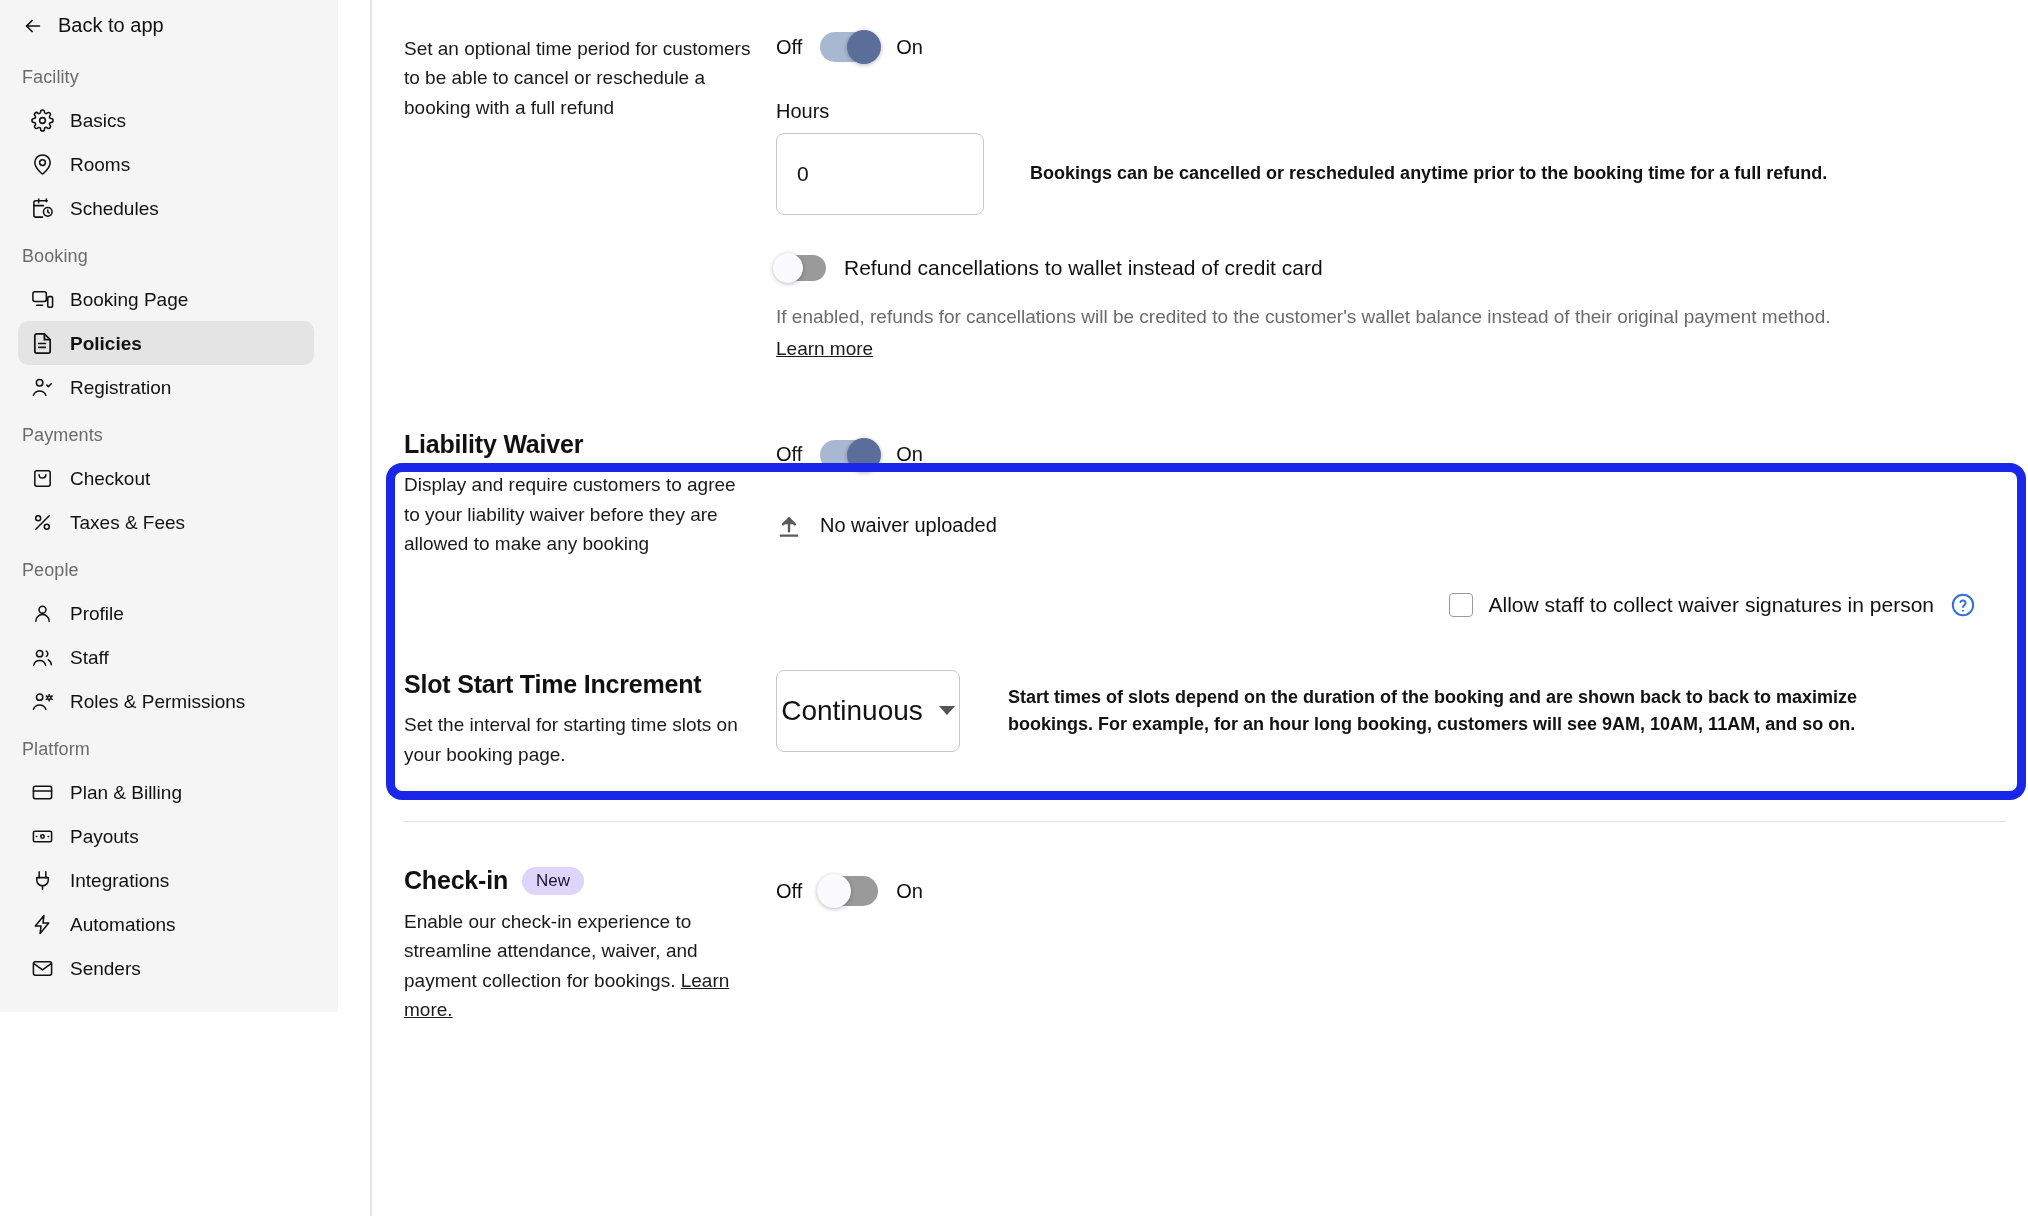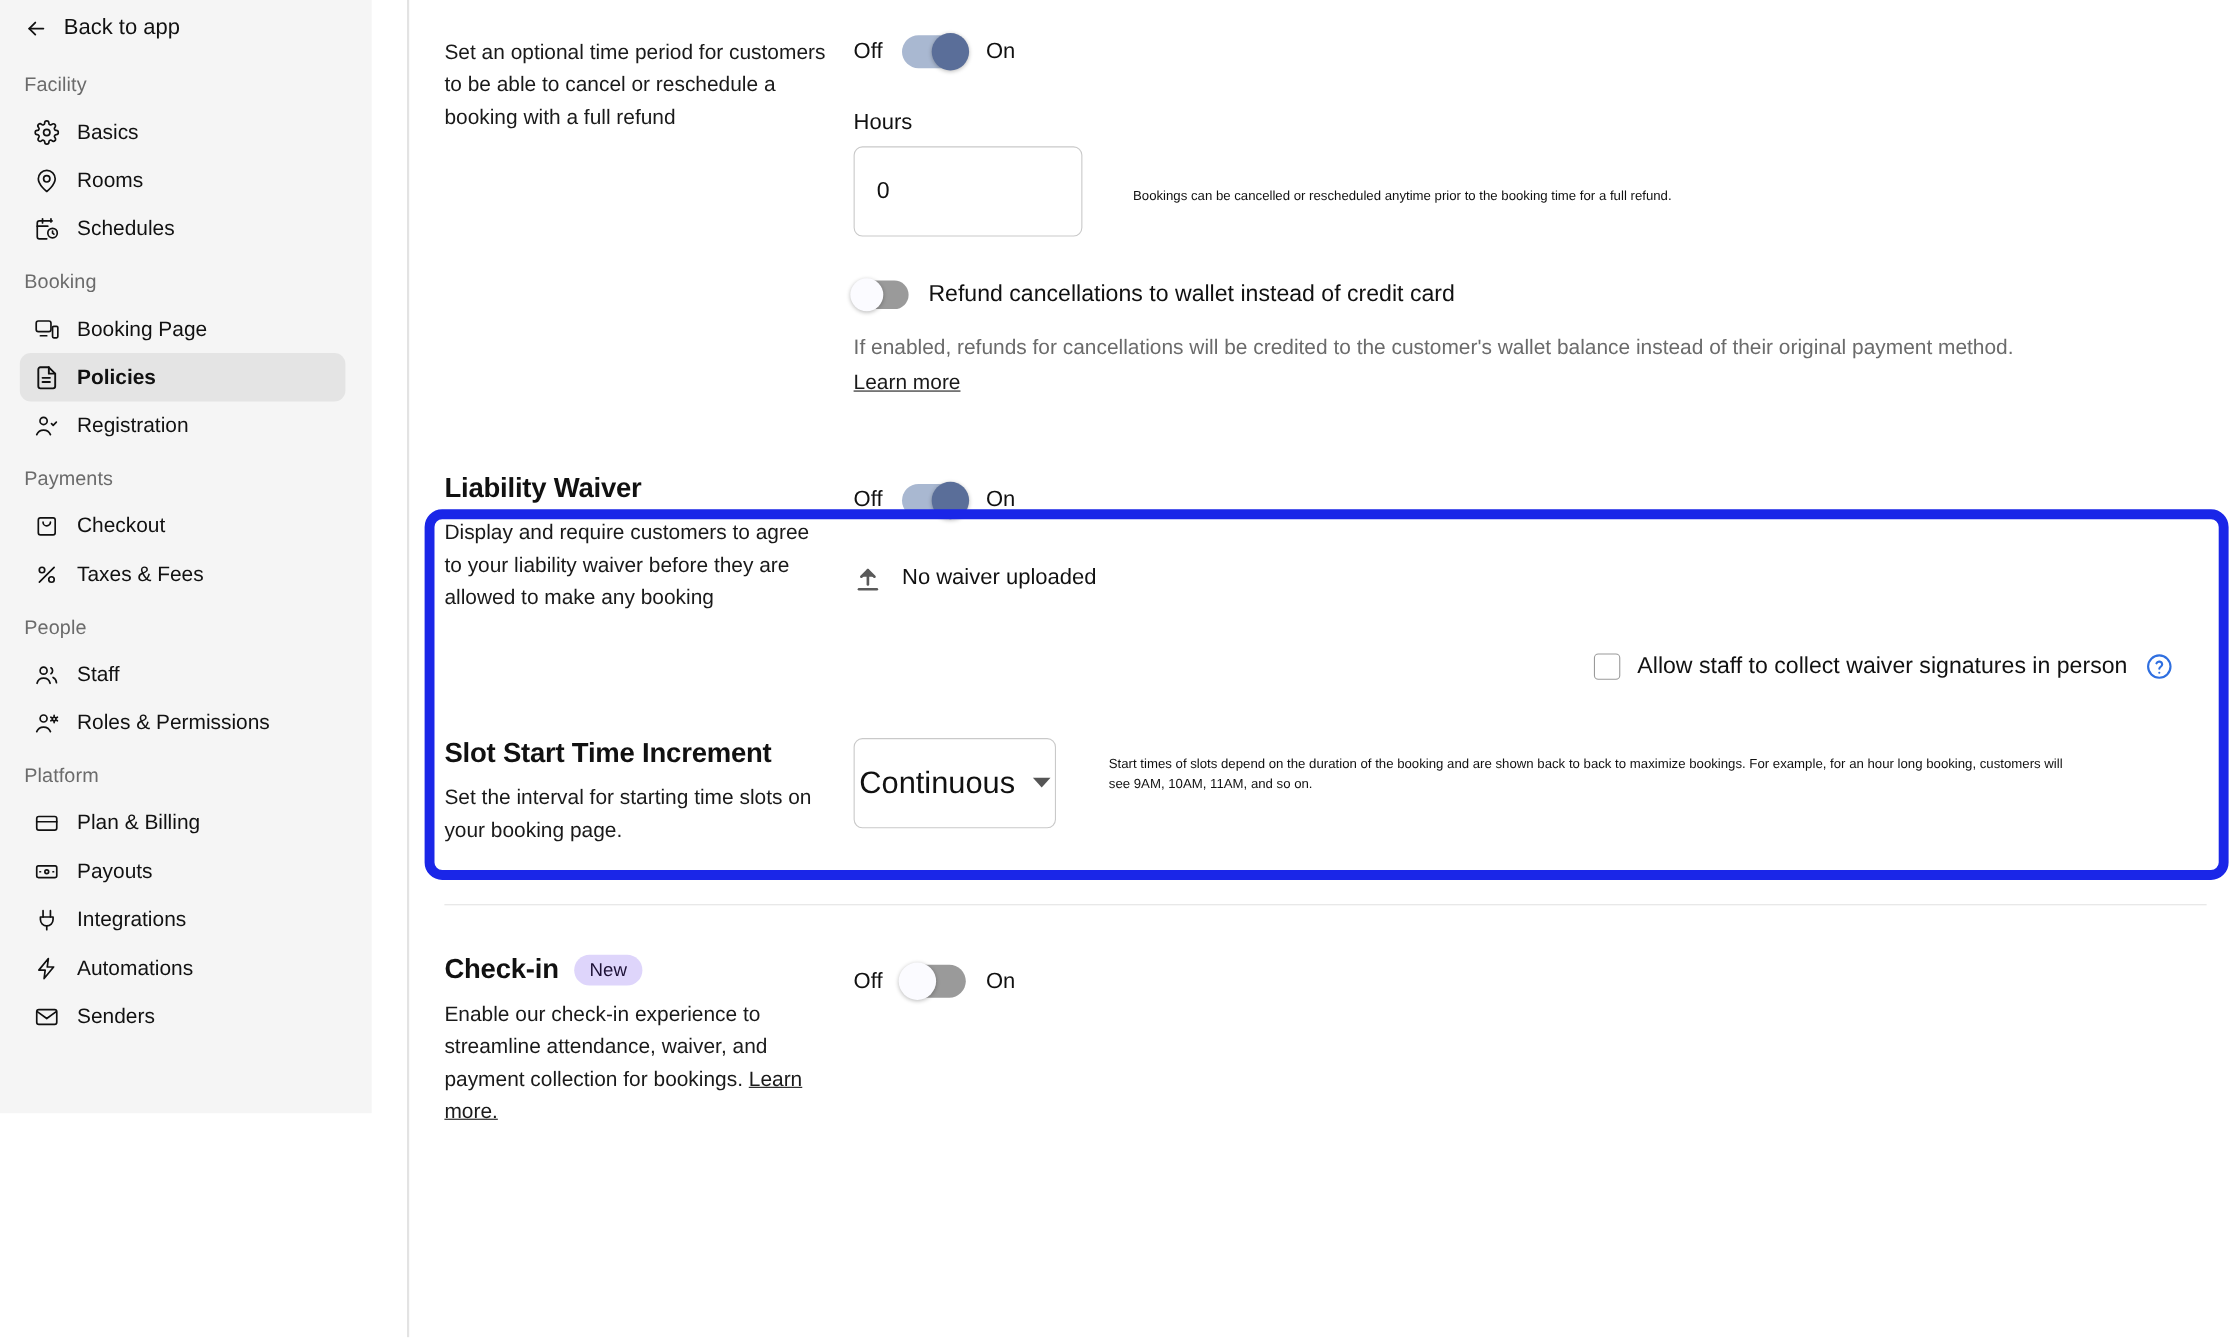--- a/index.html
+++ b/index.html
@@ -158,9 +158,10 @@
     outline: none;
   }
   .help-text {
-    font-size: 12px;
+    font-size: 18px;
     color: #111;
     line-height: 1.5;
+    font-weight: bold;
   }
   .muted {
     font-size: 19px;

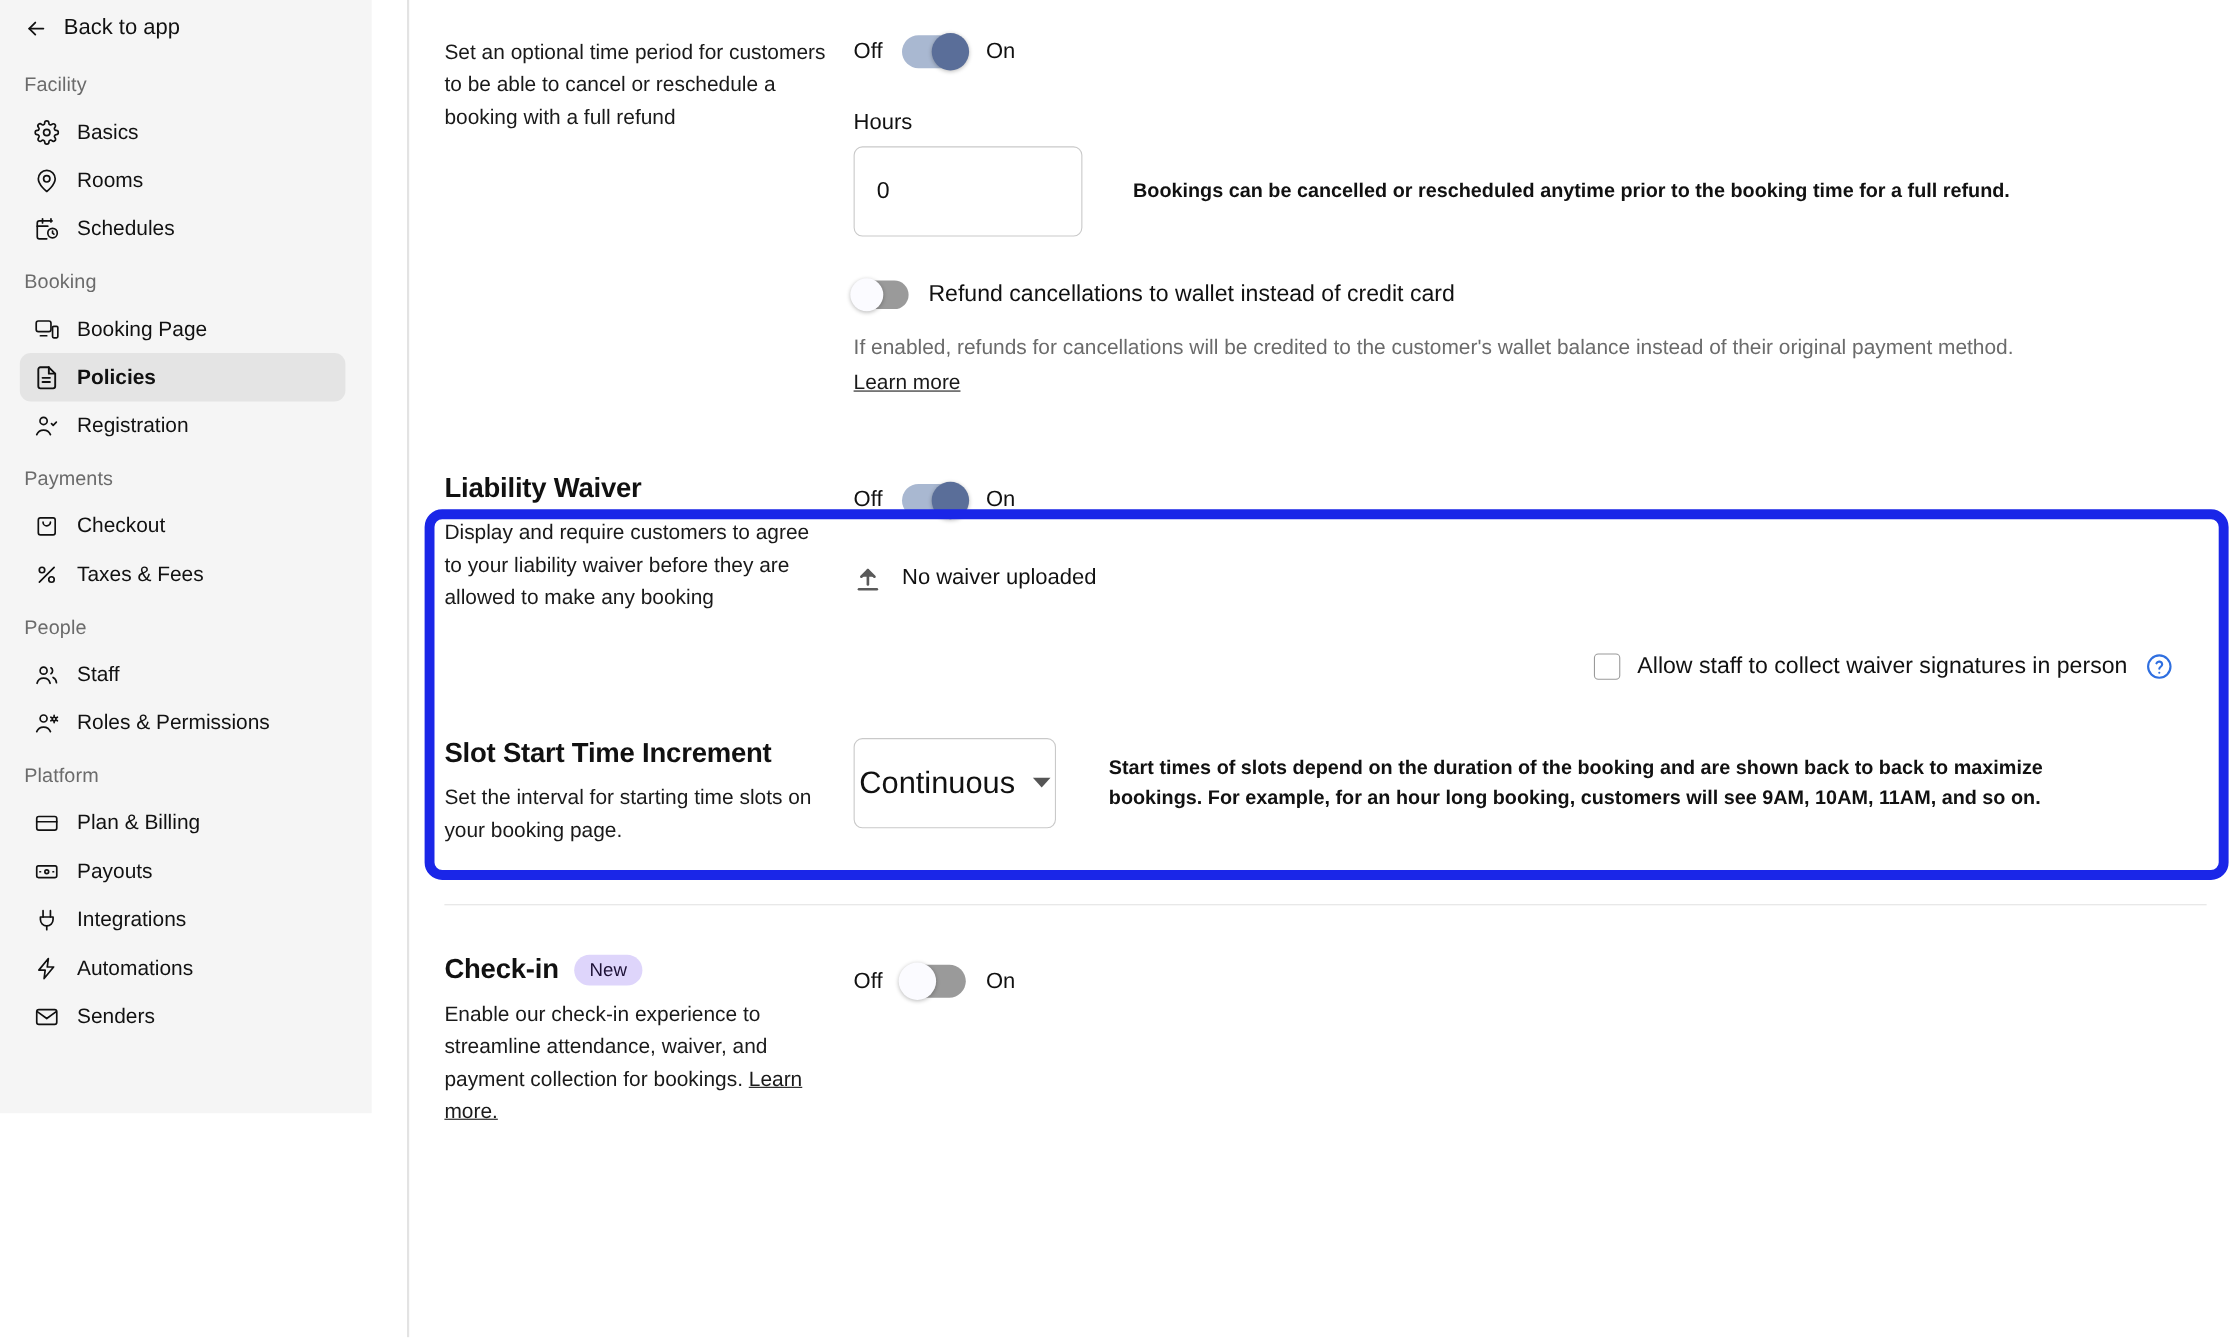--- a/index.html
+++ b/index.html
@@ -349,6 +349,15 @@
     <div class="nav-group">
       <div class="nav-group-title">People</div>
 
+      <div class="nav-item">
+        <span class="ico">
+          <svg viewBox="0 0 24 24" width="23" height="23" fill="none" stroke="#111" stroke-width="1.6" stroke-linecap="round" stroke-linejoin="round">
+            <circle cx="12" cy="8" r="3.6"></circle>
+              <path d="M5 20a7 7 0 0 1 14 0"></path>
+          </svg>
+        </span>
+        <span class="nav-label">Profile</span>
+      </div>
 
       <div class="nav-item">
         <span class="ico">

